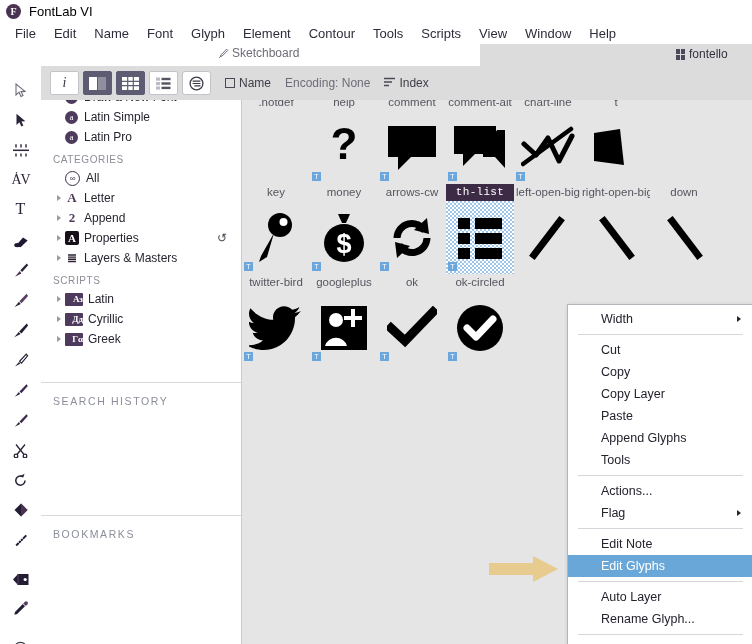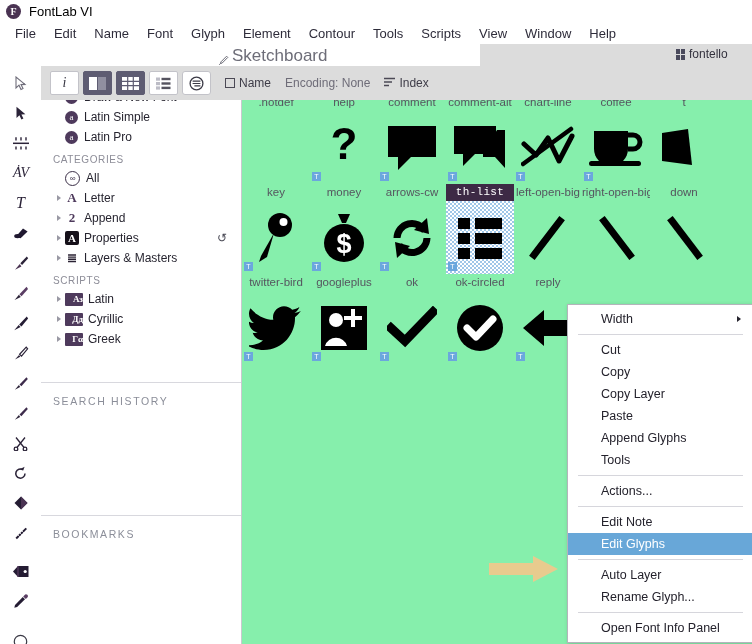--- a/index.html
+++ b/index.html
@@ -30,7 +30,7 @@
   .tabstrip .leftwhite{position:absolute;left:0;top:0;width:480px;height:22px;background:#ffffff;}
   .tabstrip .rightgray{position:absolute;left:480px;top:0;width:272px;height:22px;background:#dcdcdc;}
   .sk-tab{position:absolute;left:218px;top:2px;display:flex;align-items:center;gap:3px;
-    font-size:17px;color:#6d6d78;}
+    font-size:12px;color:#6d6d78;}
   .sk-pen{display:inline-block;width:11px;height:11px;}
   .fontello-tab{position:absolute;left:676px;top:3px;display:flex;align-items:center;gap:4px;
     font-size:12px;color:#34323e;}

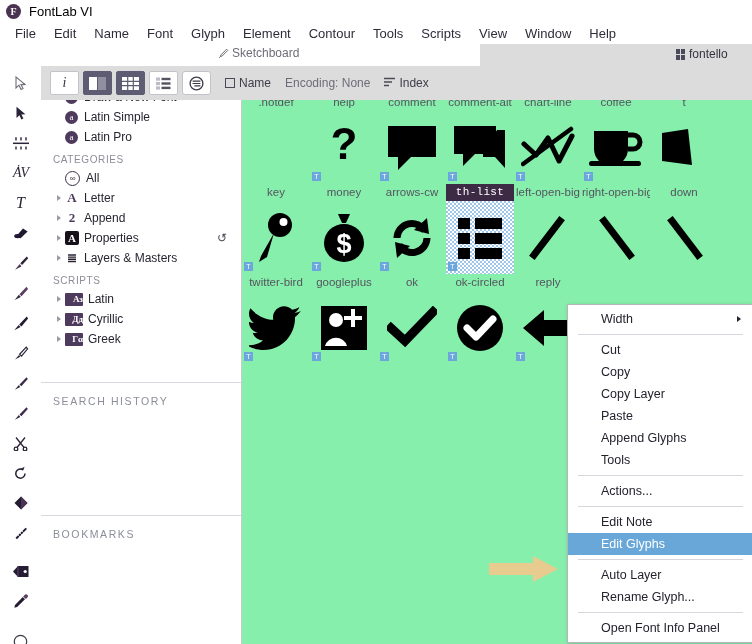--- a/index.html
+++ b/index.html
@@ -67,7 +67,7 @@
   .side-block-title{font-size:10.5px;letter-spacing:1.6px;color:#8b8e99;padding:12px 0 0 12px;}
 
   
-  .canvas{position:absolute;left:242px;top:0;width:510px;height:578px;background:#86efac;}
+  .canvas{position:absolute;left:242px;top:0;width:510px;height:578px;background:#e5e5e5;}
   .grow{display:flex;height:90px;}
   .gcell{width:68px;position:relative;}
   .gname{height:17px;line-height:17px;text-align:center;font-size:11.5px;color:#55555f;

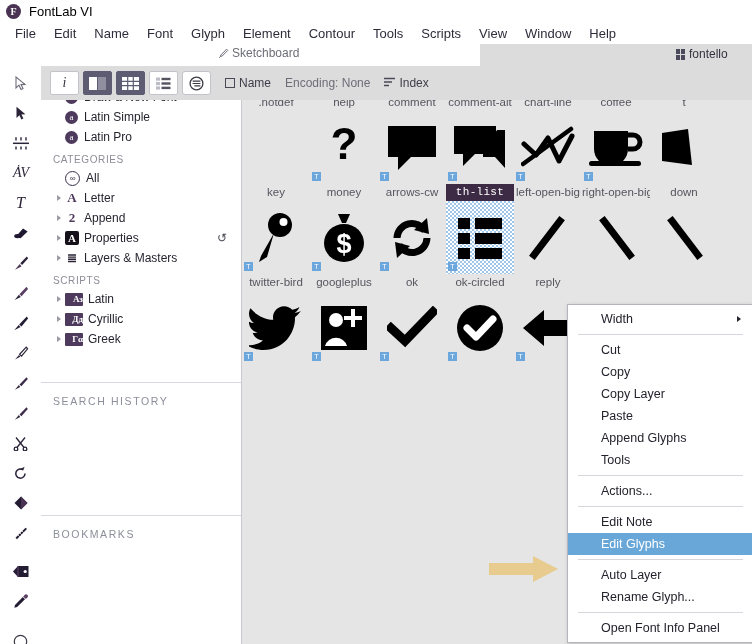--- a/index.html
+++ b/index.html
@@ -463,17 +463,6 @@
           </div>
         </div>
 
-        <div class="gcell">
-          <div class="gname">coffee</div>
-          <div class="gart">
-            <svg width="54" height="44" viewBox="0 0 54 44">
-                <path d="M5 5 h34 v18 a17 17 0 0 1 -34 0 Z" fill="#000"></path>
-                <path d="M39 9 h5 a7 7 0 0 1 0 14 h-5" fill="none" stroke="#000" stroke-width="5"></path>
-                <rect x="0" y="35" width="52" height="5" rx="2.5" fill="#000"></rect>
-              </svg>
-            <span class="tagmark">T</span>
-          </div>
-        </div>
 
         <div class="gcell">
           <div class="gname">t</div>

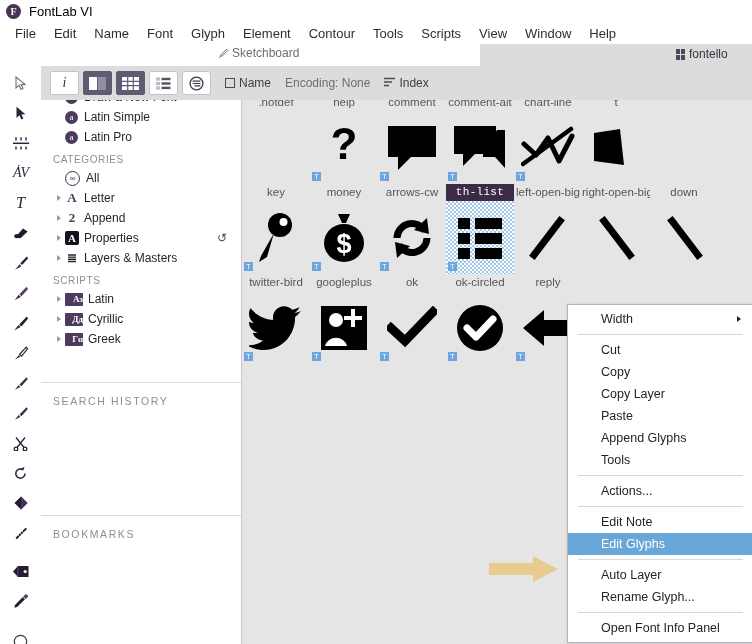--- a/index.html
+++ b/index.html
@@ -42,7 +42,7 @@
 
   
   .toolrail{position:absolute;left:0;top:0;width:41px;height:578px;background:#ffffff;}
-  .tool{height:30px;display:flex;align-items:center;justify-content:center;color:#3a3148;font-size:15px;font-style:italic;}
+  .tool{height:30px;display:flex;align-items:flex-end;justify-content:center;color:#3a3148;font-size:15px;}
   .tool svg{display:block;}
 
   

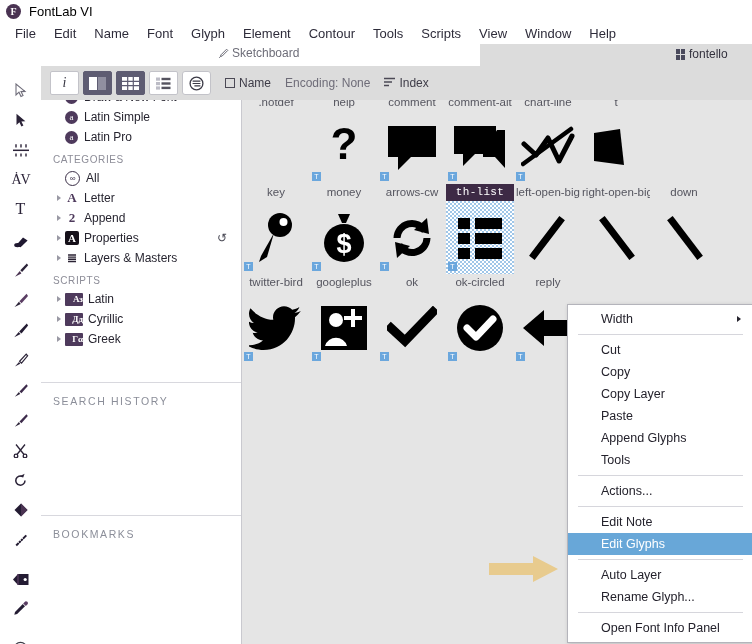--- a/index.html
+++ b/index.html
@@ -604,15 +604,6 @@
           </div>
         </div>
 
-        <div class="gcell">
-          <div class="gname">reply</div>
-          <div class="gart">
-            <svg width="52" height="44" viewBox="0 0 52 44">
-                <path d="M1 22 L22 4 L22 14 L50 14 L50 30 L22 30 L22 40 Z" fill="#000"></path>
-              </svg>
-            <span class="tagmark">T</span>
-          </div>
-        </div>
       </div>
     </div>
 

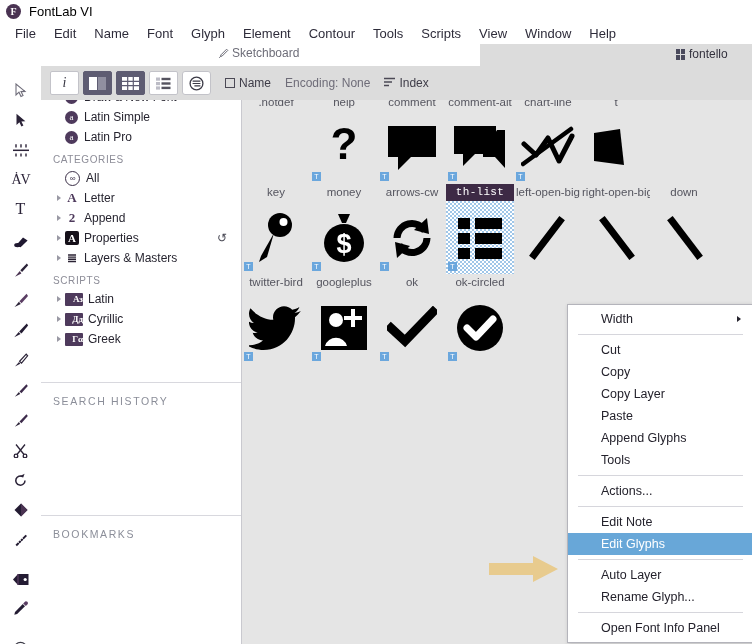--- a/index.html
+++ b/index.html
@@ -635,6 +635,10 @@
       <div class="ctxitem">
           <span>Actions...</span>
         </div>
+      <div class="ctxitem">
+        <span>Flag</span>
+        <span class="submark"></span>
+      </div>
       <div class="ctxsep"></div>
       <div class="ctxitem">
           <span>Edit Note</span>

